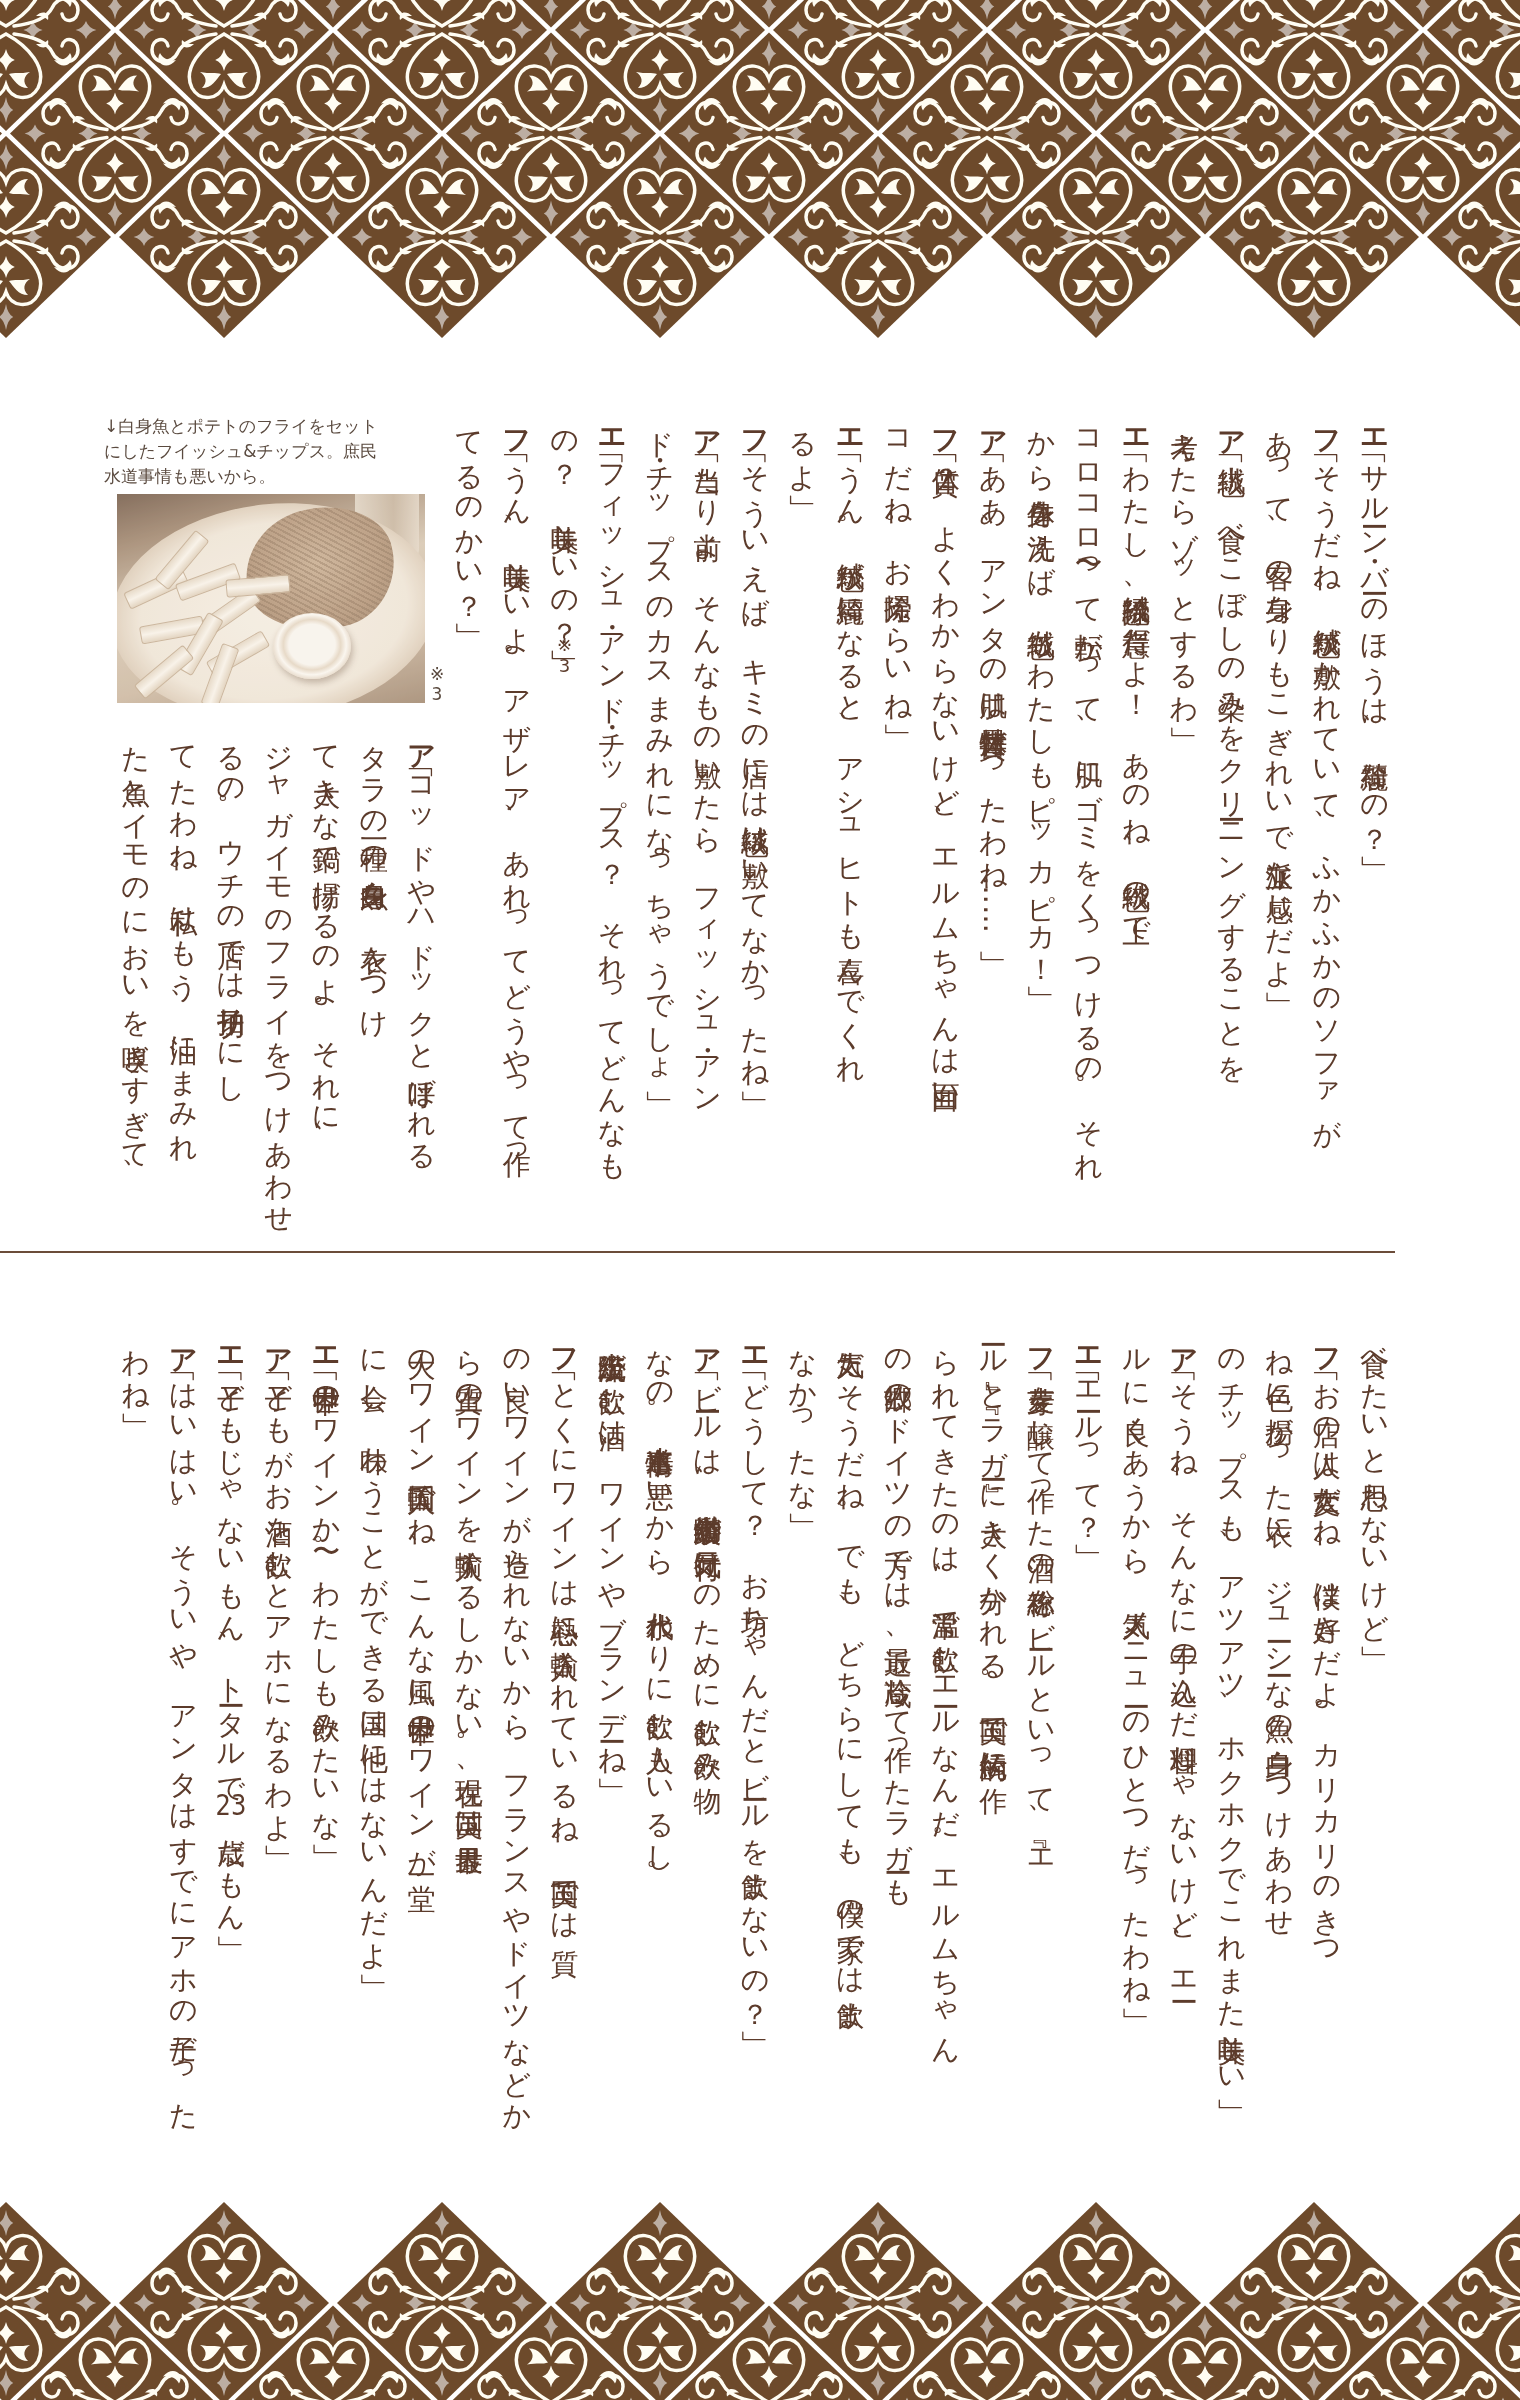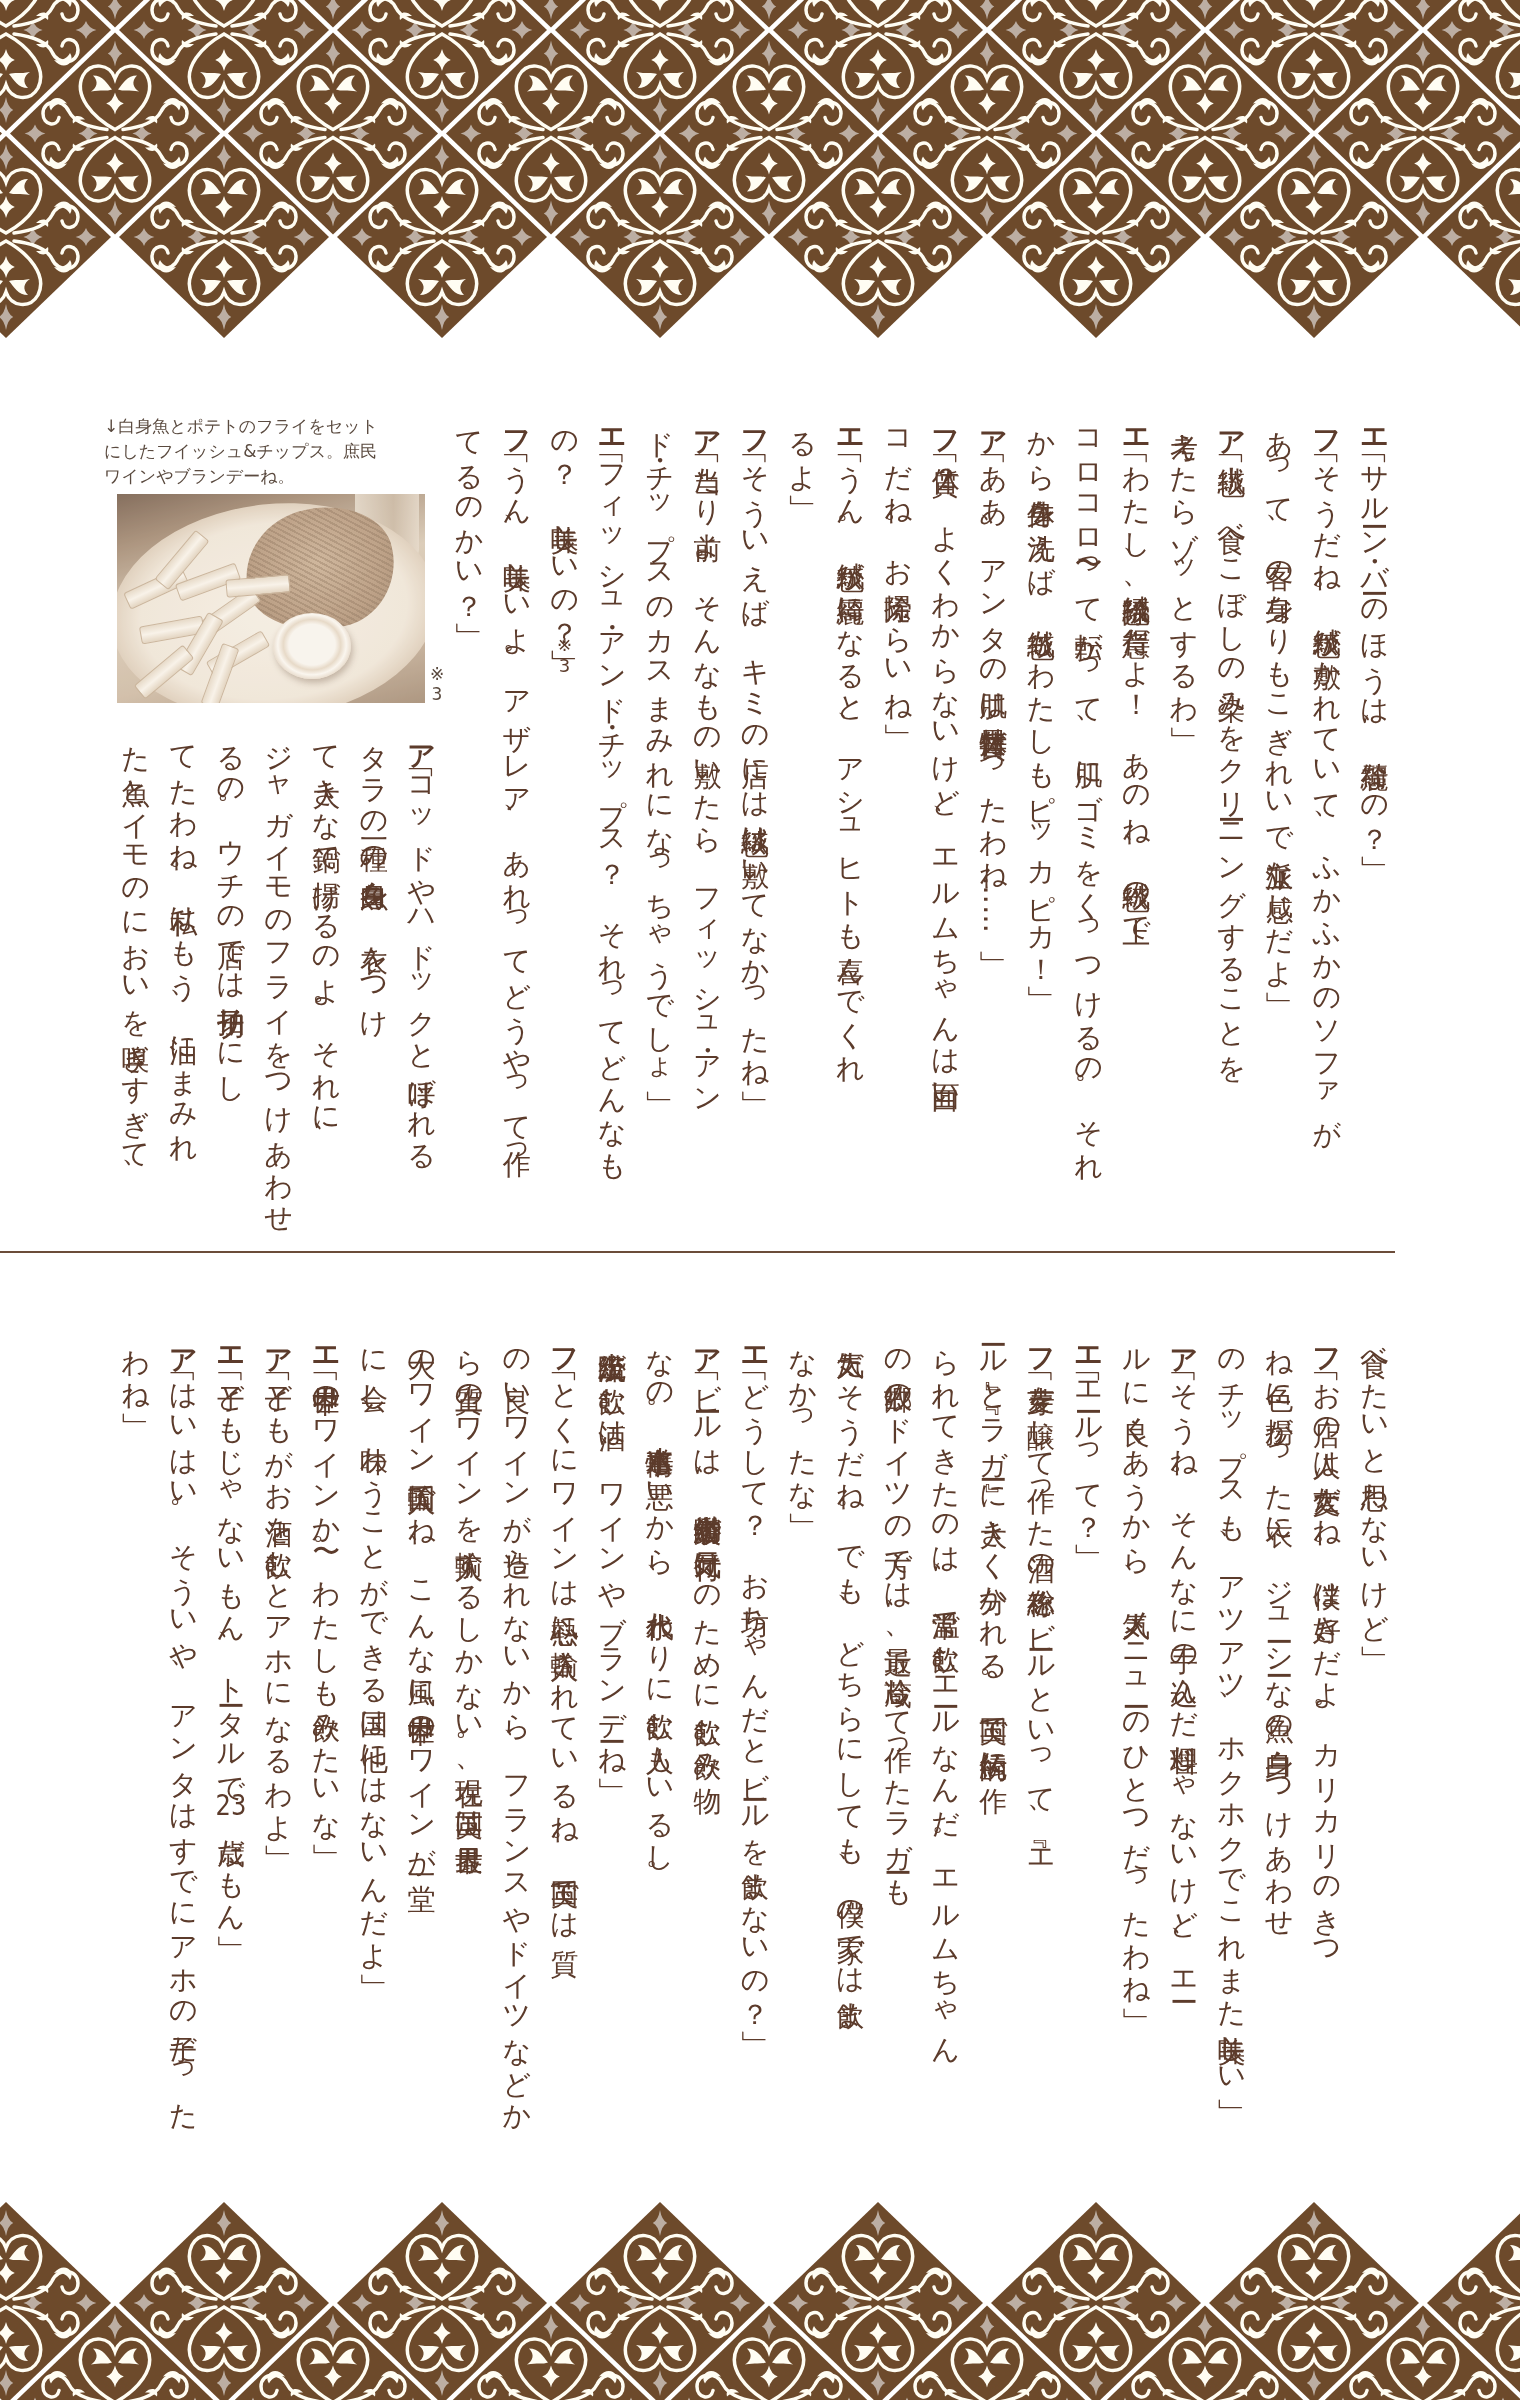--- a/index.html
+++ b/index.html
@@ -144,7 +144,7 @@
 <div class="caption">
   <div>↓白身魚とポテトのフライをセット</div>
   <div>にしたフイッシュ&amp;チップス。庶民</div>
-  <div>ワインやブランデーね。</div>
+  <div>水道事情も悪いから。</div>
 </div>
 
 <div class="photo">

